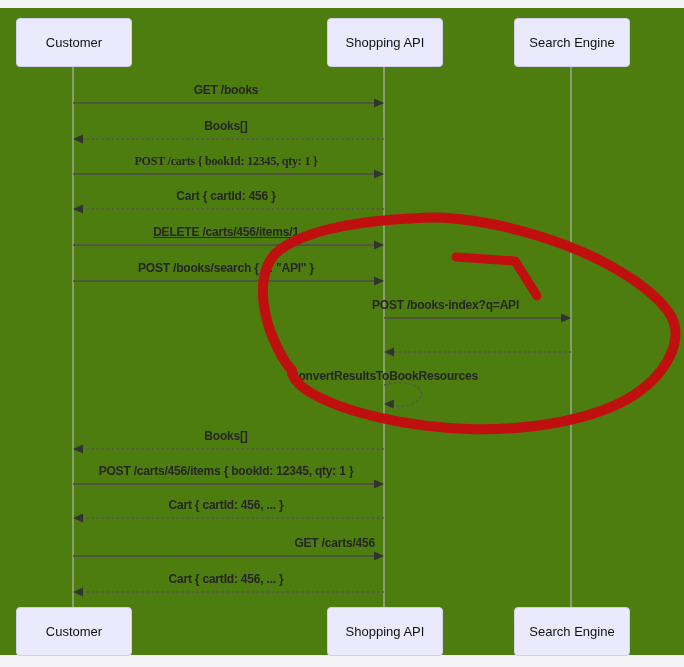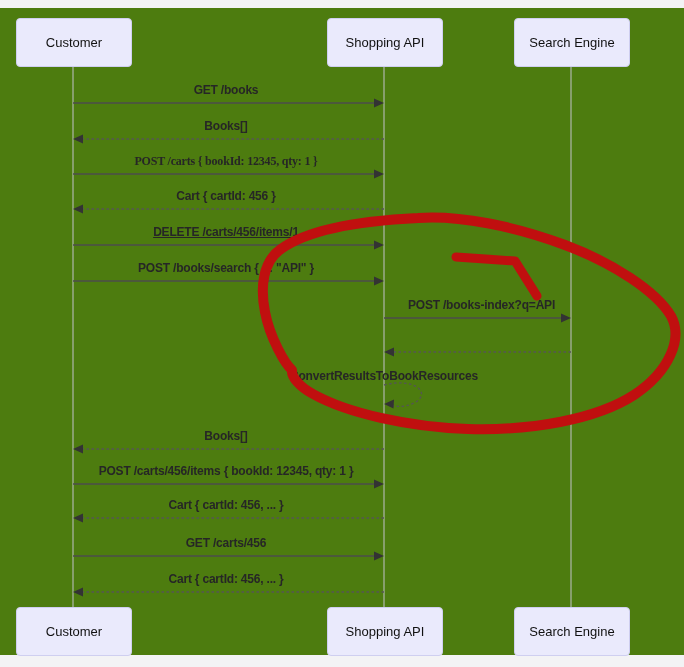--- a/index.html
+++ b/index.html
@@ -23,7 +23,7 @@
     letter-spacing:-0.2px;white-space:nowrap;
   }
   .span-left{left:77px;width:298px;}
-  .span-right{left:400px;width:163px;}
+  .span-right{left:364px;width:163px;}
   .span-self{left:234px;width:300px;}
   .lifeline{stroke:#c2c2ca;stroke-width:1;}
   .msg-line{stroke:#4d4d4d;stroke-width:1.6;fill:none;}

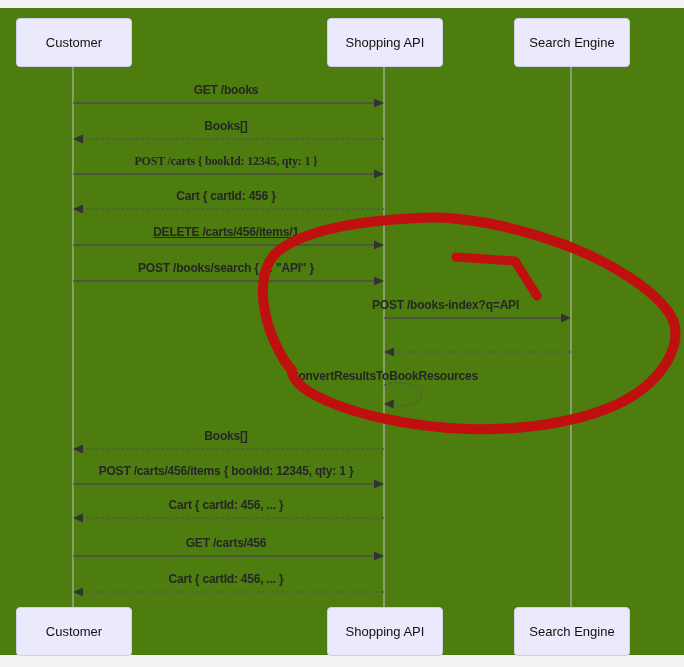--- a/index.html
+++ b/index.html
@@ -117,7 +117,7 @@
   <div class="msg-label span-left" style="top:428px;">Books[]</div>
   <div class="msg-label span-left" style="top:463px;">POST /carts/456/items { bookId: 12345, qty: 1 }</div>
   <div class="msg-label span-left" style="top:497px;">Cart { cartId: 456, ... }</div>
-  <div class="msg-label span-left" style="top:535px;">GET /carts/456</div>
+  <div class="msg-label span-left" style="top:535px;text-align:right;">GET /carts/456</div>
   <div class="msg-label span-left" style="top:571px;">Cart { cartId: 456, ... }</div>
 
   <svg id="annotation-layer" class="layer" width="684" height="667">

